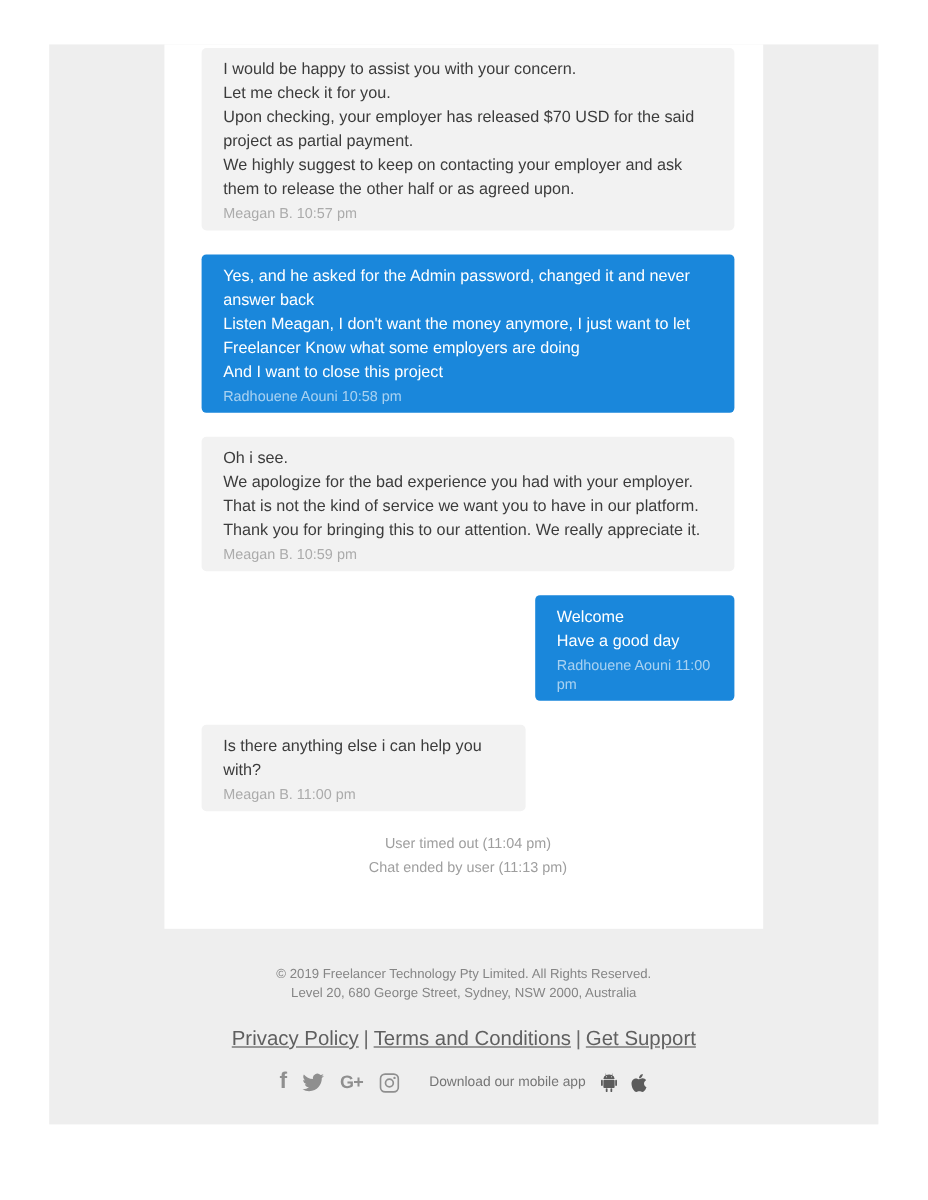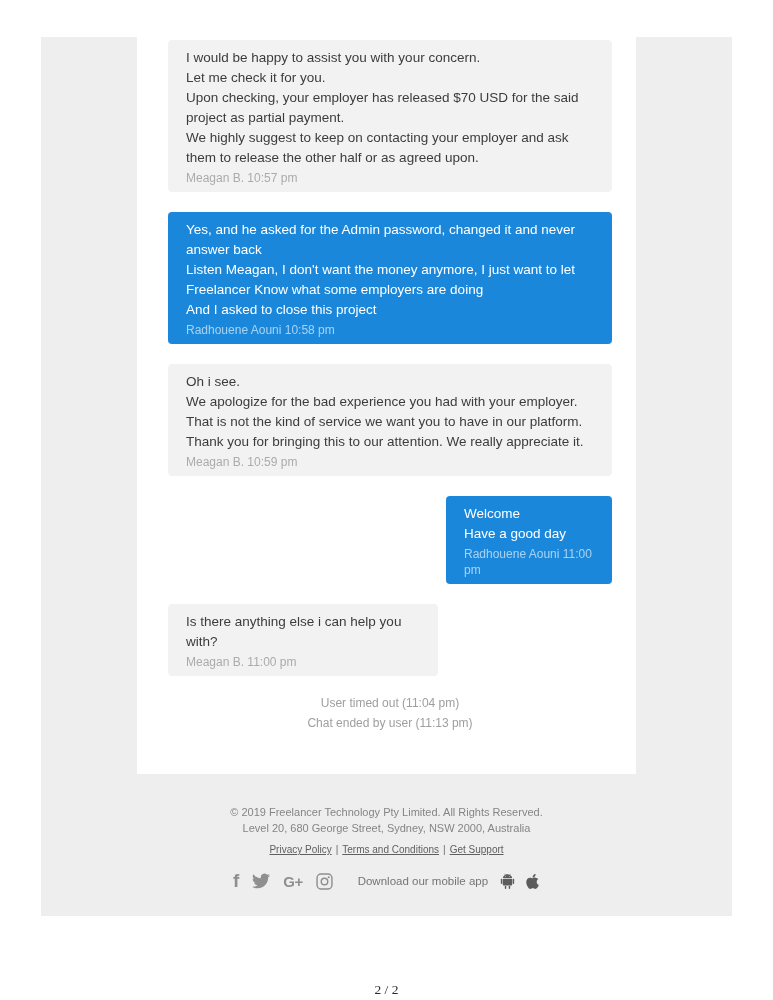--- a/index.html
+++ b/index.html
@@ -148,7 +148,7 @@
       <div class="bubble user">
         <p>Yes, and he asked for the Admin password, changed it and never answer back</p>
         <p>Listen Meagan, I don't want the money anymore, I just want to let Freelancer Know what some employers are doing</p>
-        <p>And I asked to close this project</p>
+        <p>And I want to close this project</p>
         <div class="meta">Radhouene Aouni 10:58 pm</div>
       </div>
 

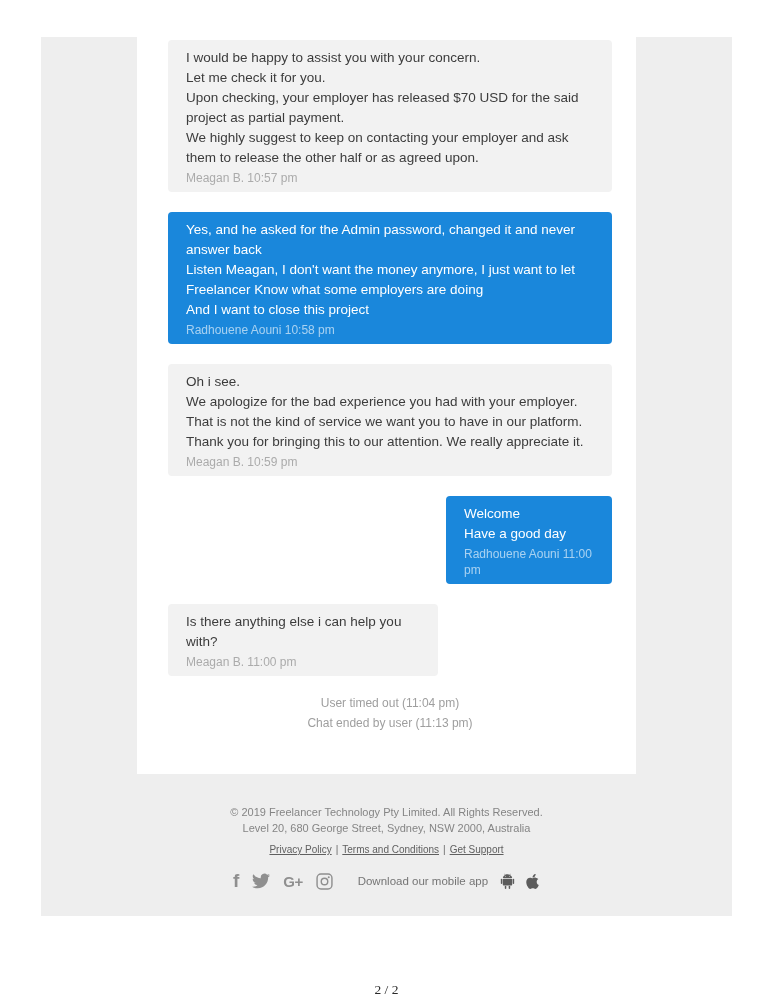--- a/index.html
+++ b/index.html
@@ -78,8 +78,8 @@
     color: #858585;
   }
   .links-row {
-    margin-top: 8px;
-    font-size: 10px;
+    margin-top: 20px;
+    font-size: 17px;
     color: #6b6b6b;
   }
   .links-row a {

